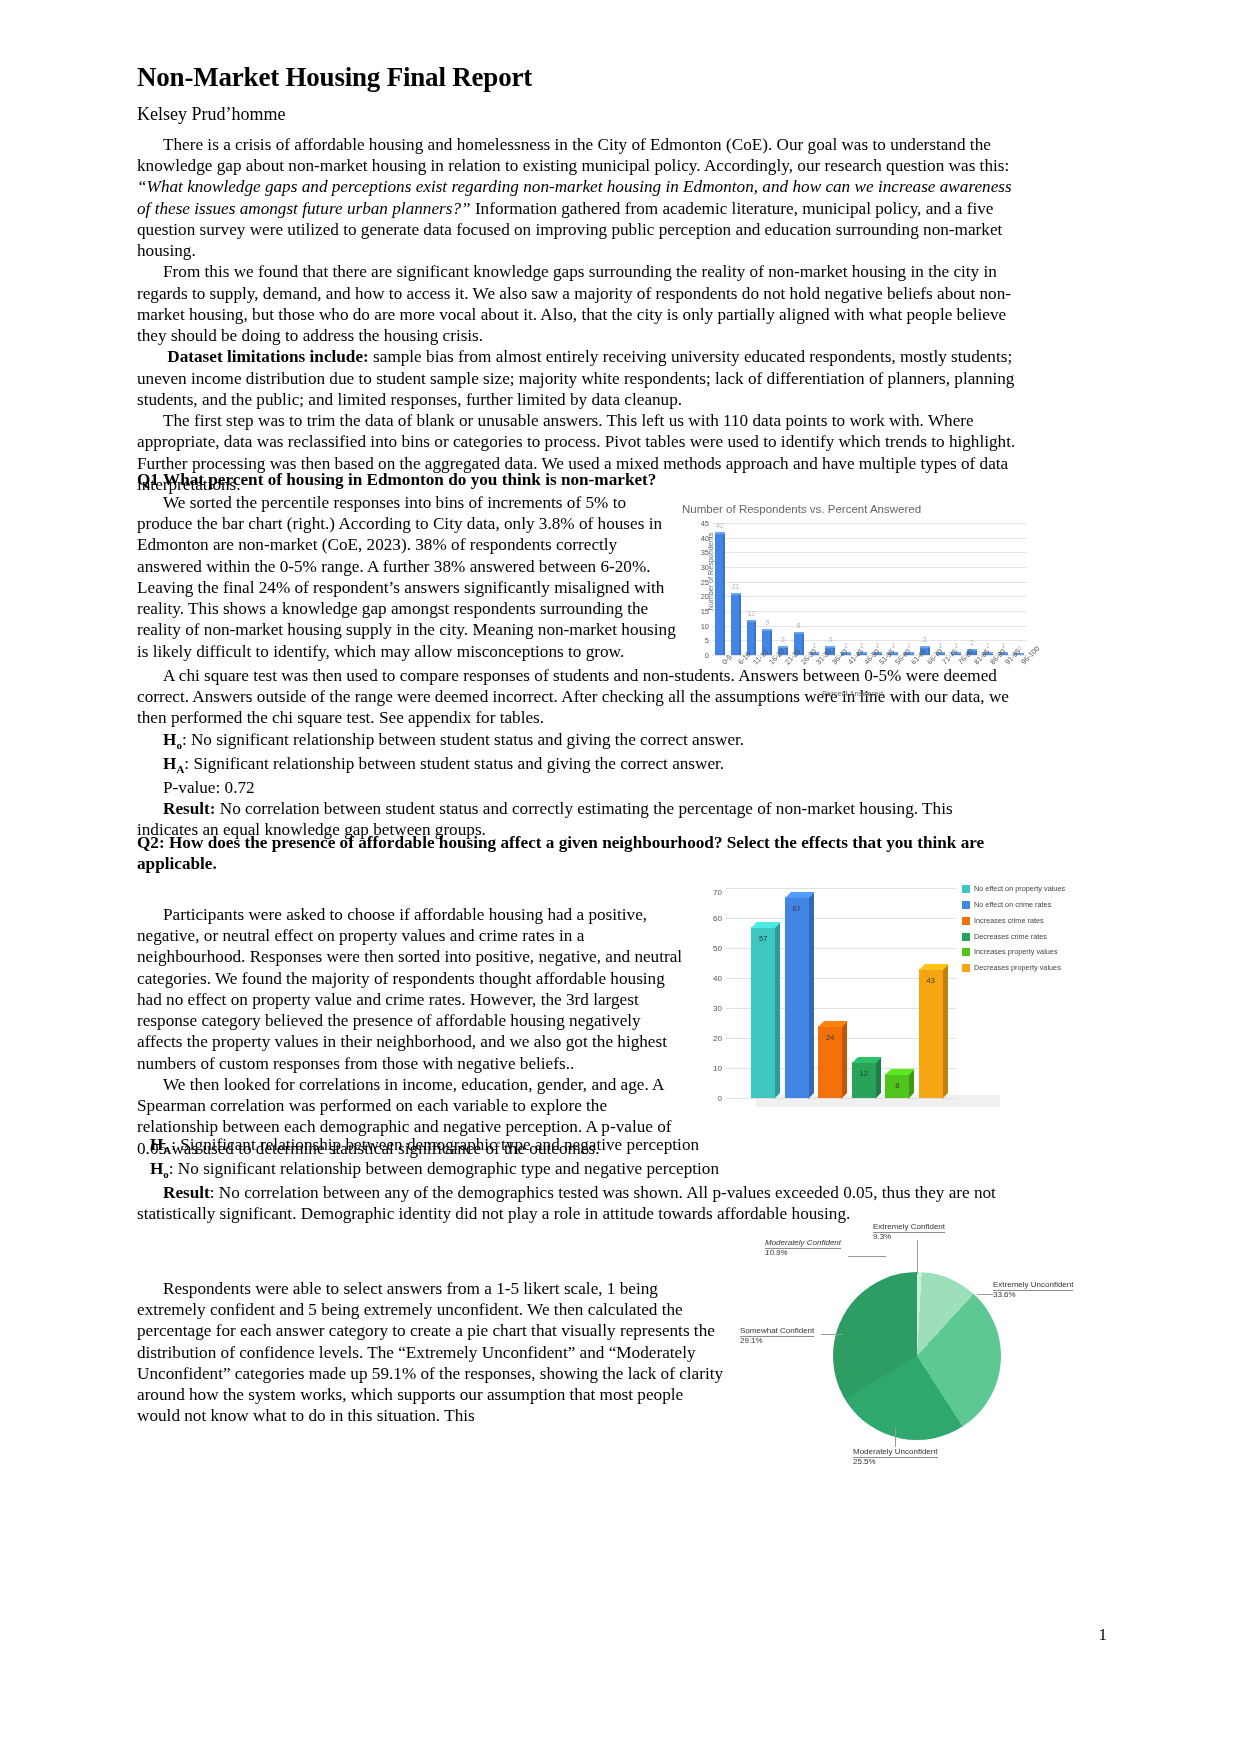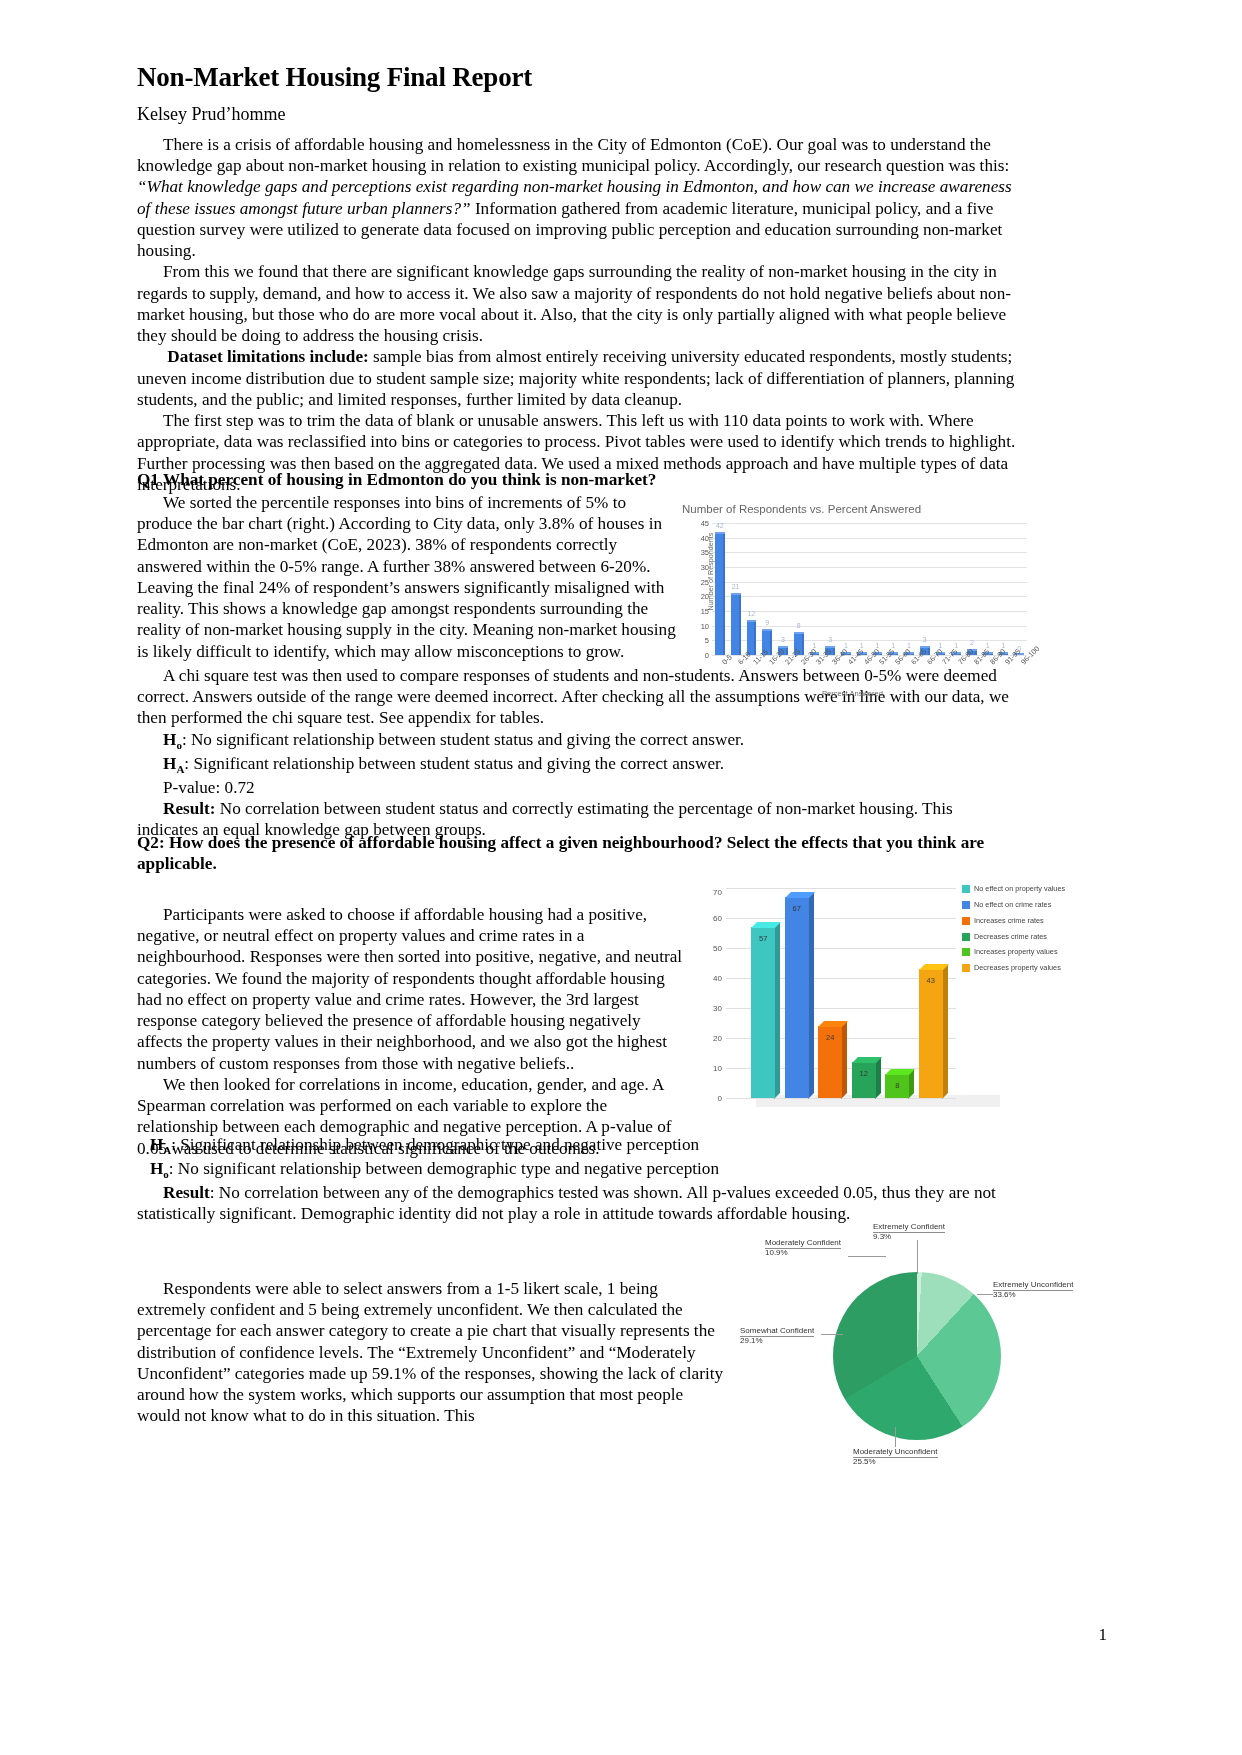--- a/index.html
+++ b/index.html
@@ -492,7 +492,7 @@
     </div>
     <div class="ldr" style="left:172px; top:18px; width:1px; height:34px;"></div>
 
-    <div class="plab" style="left:20px; top:16px;">
+    <div class="plab" style="left:20px; top:16px;font-style:italic;">
       <span class="ul">Moderately Confident</span>
       <span class="pct">10.9%</span>
     </div>

